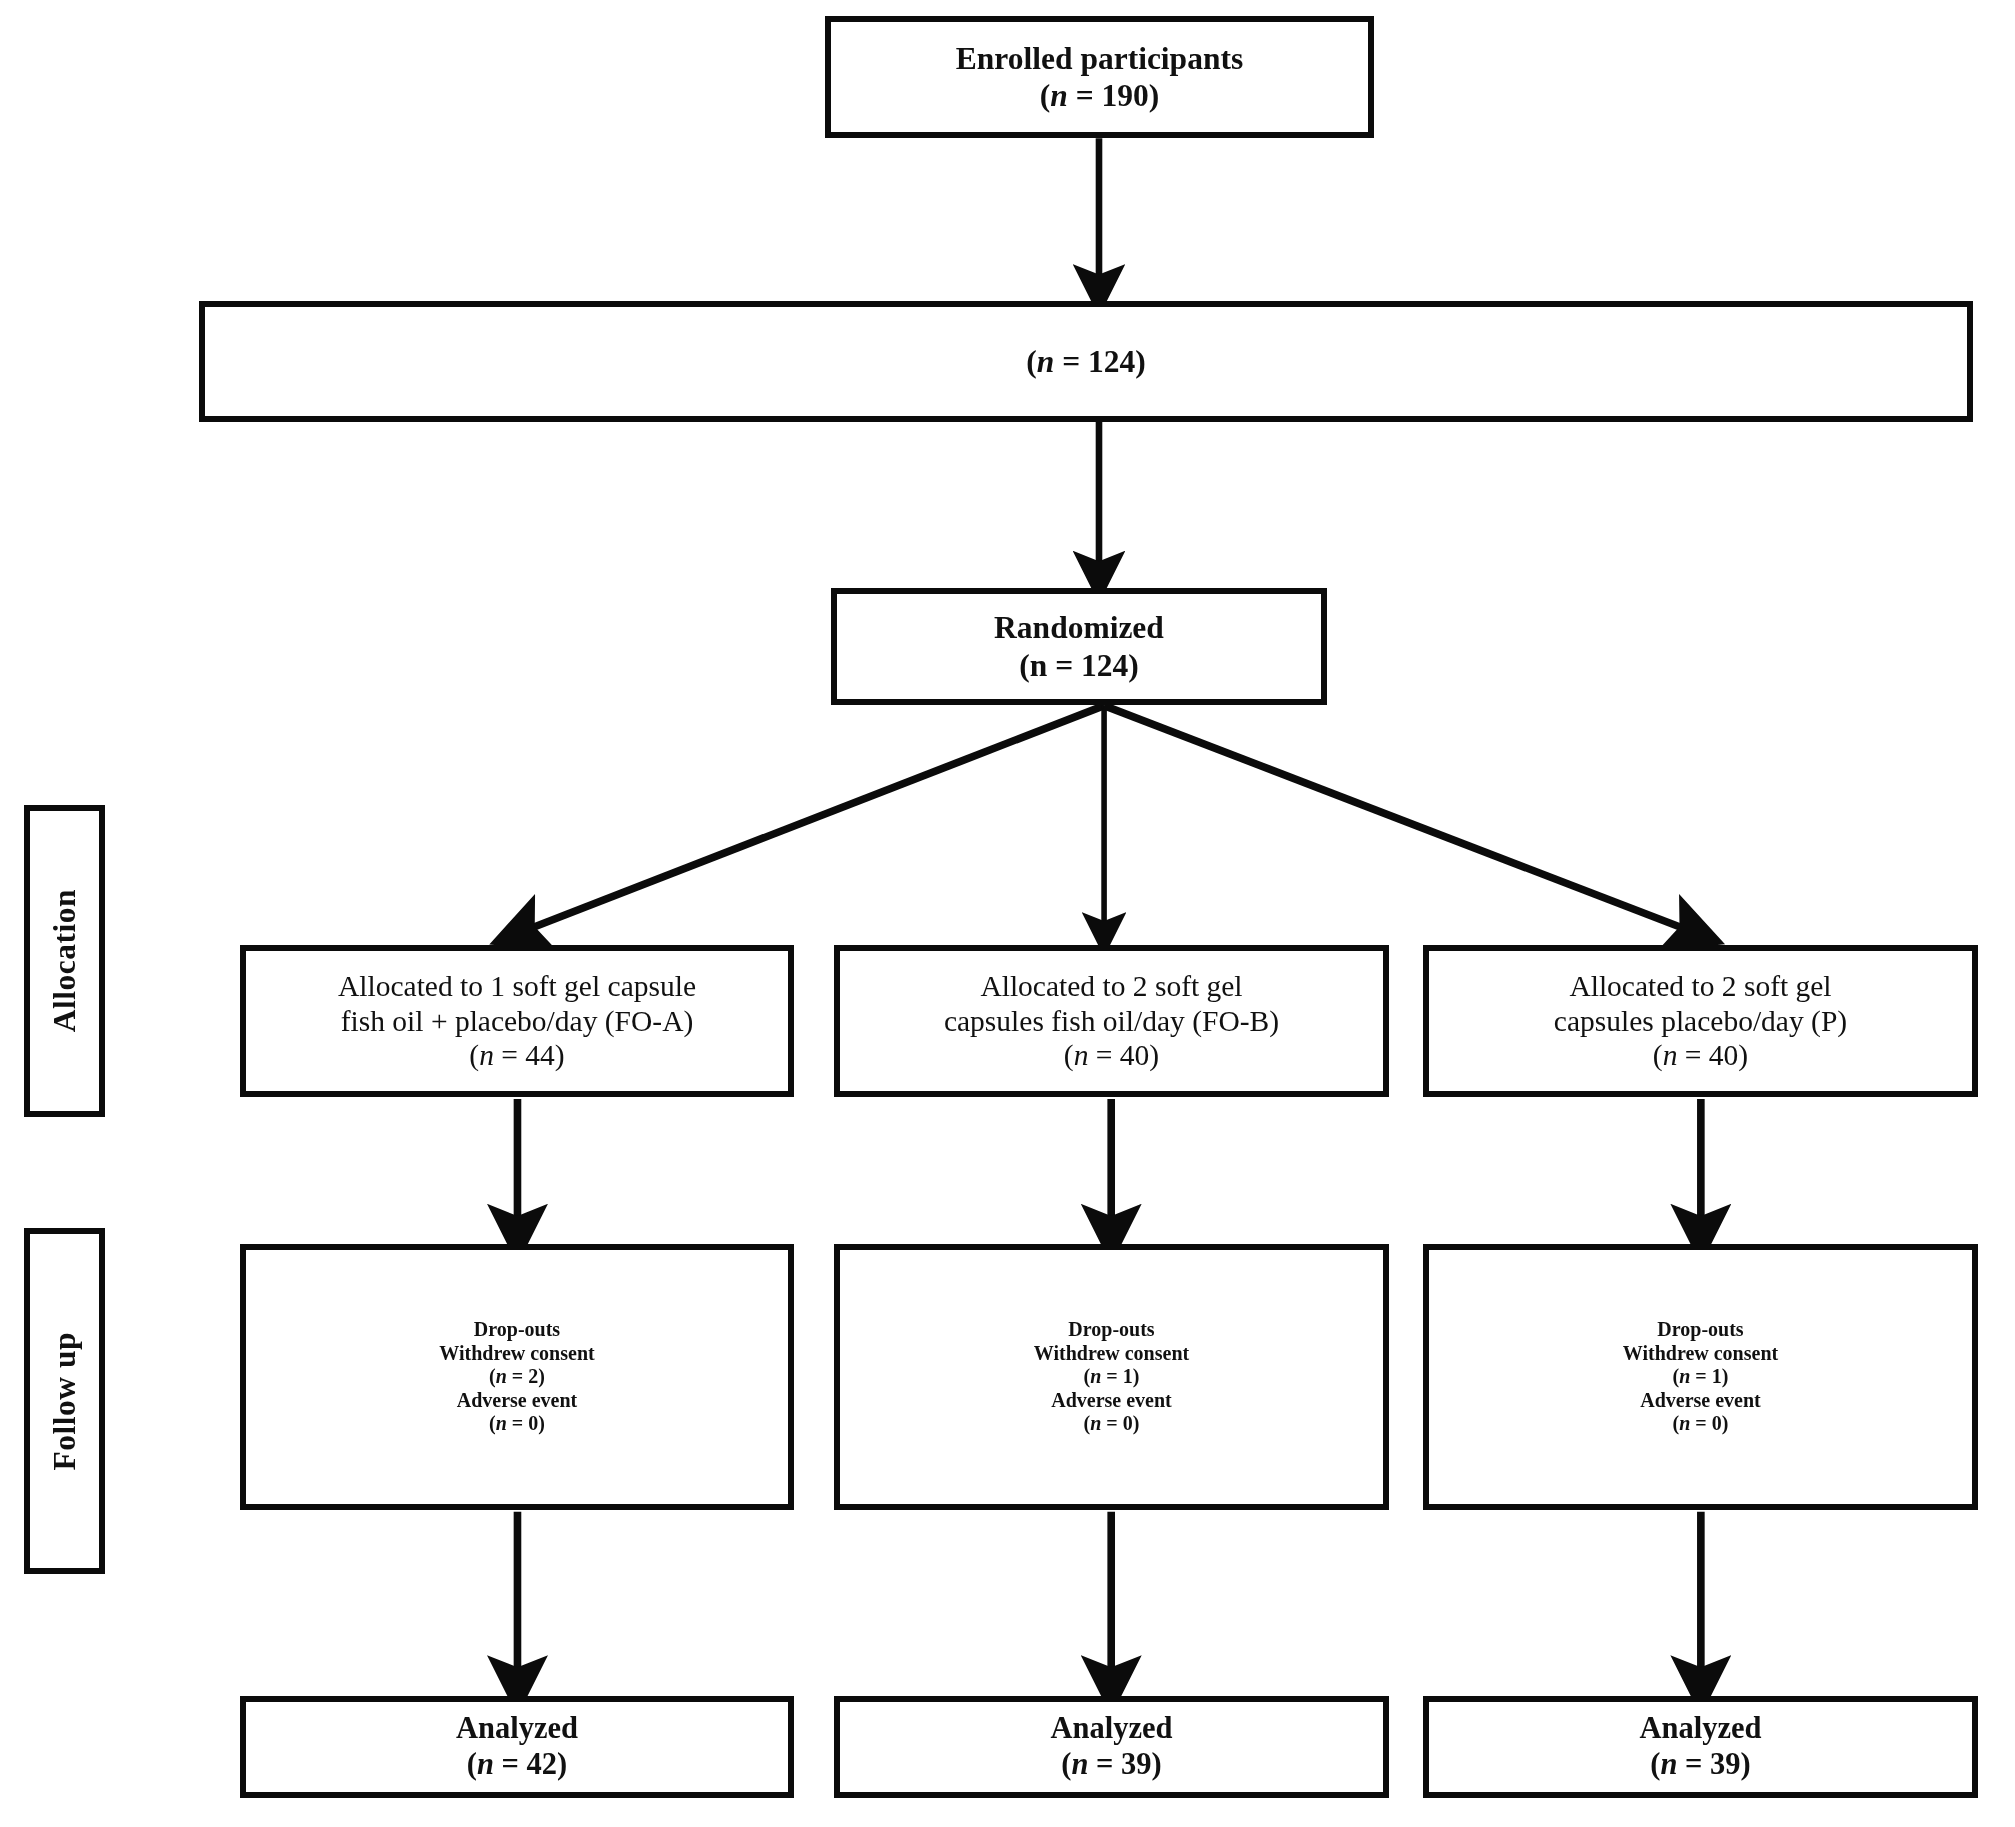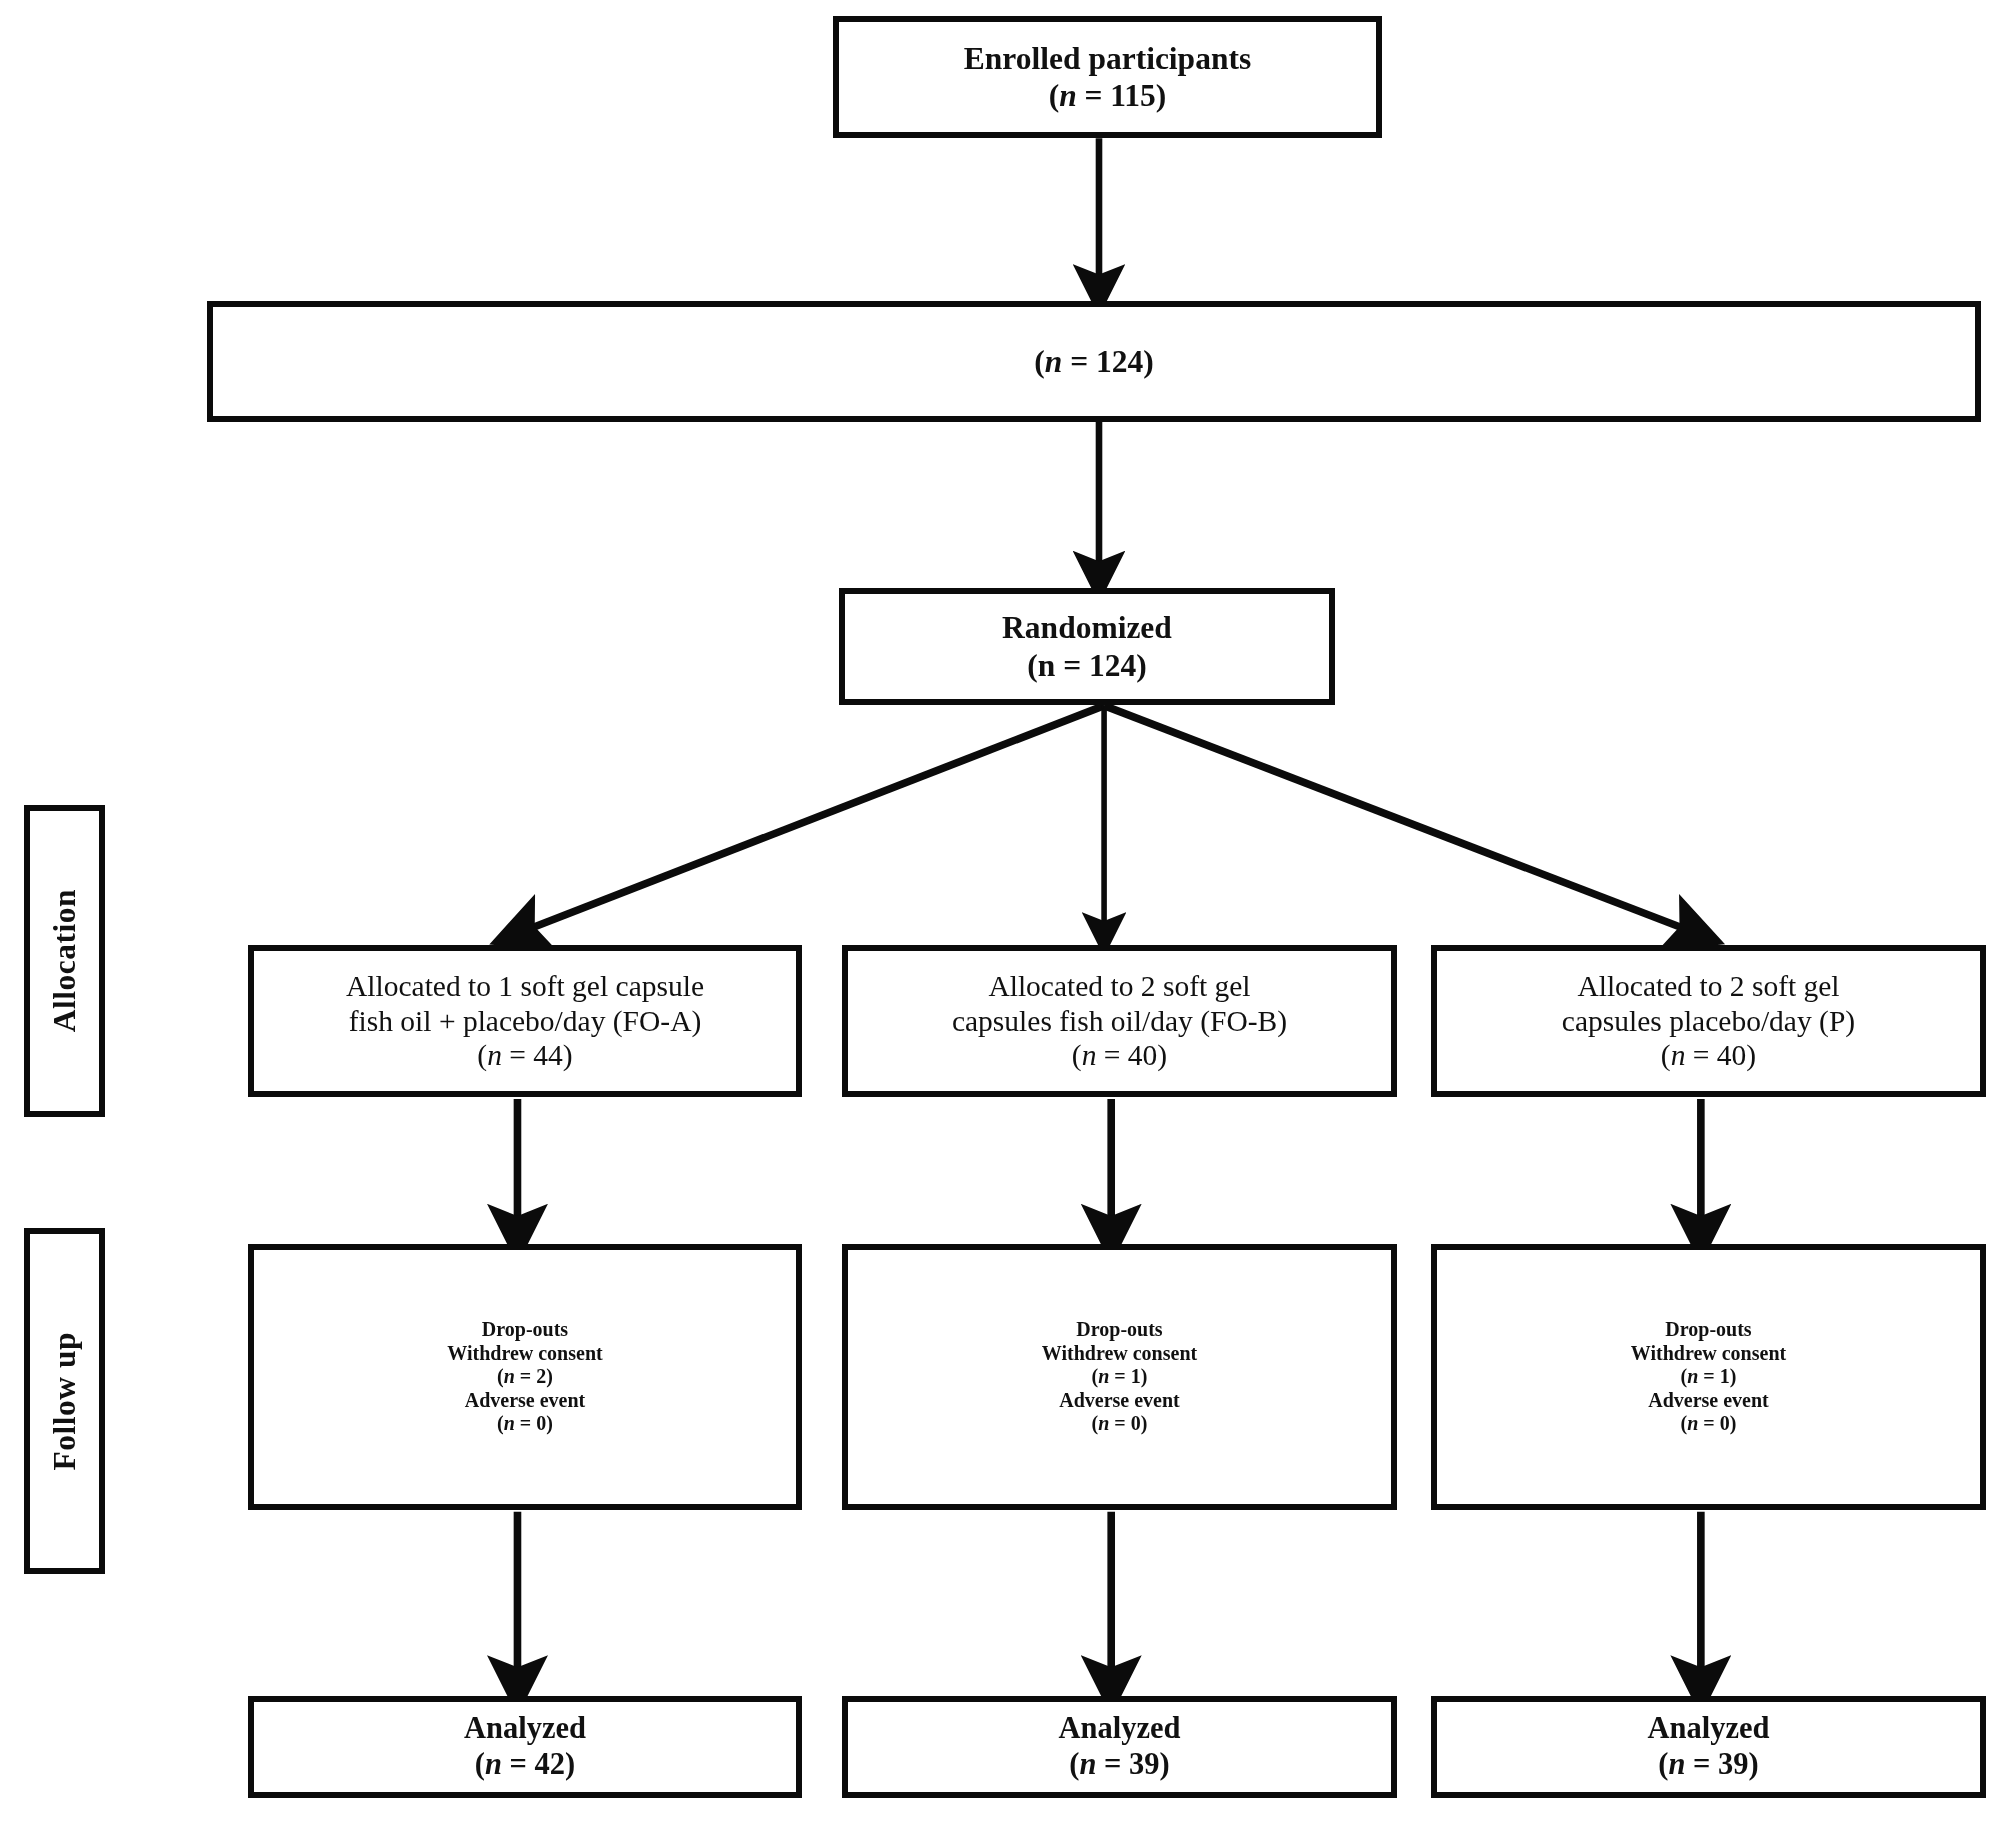--- a/index.html
+++ b/index.html
@@ -28,7 +28,6 @@
     justify-content: center;
     text-align: center;
     line-height: 1.18;
-    margin-left: 8px;
   }
   .box .line {
     display: block;

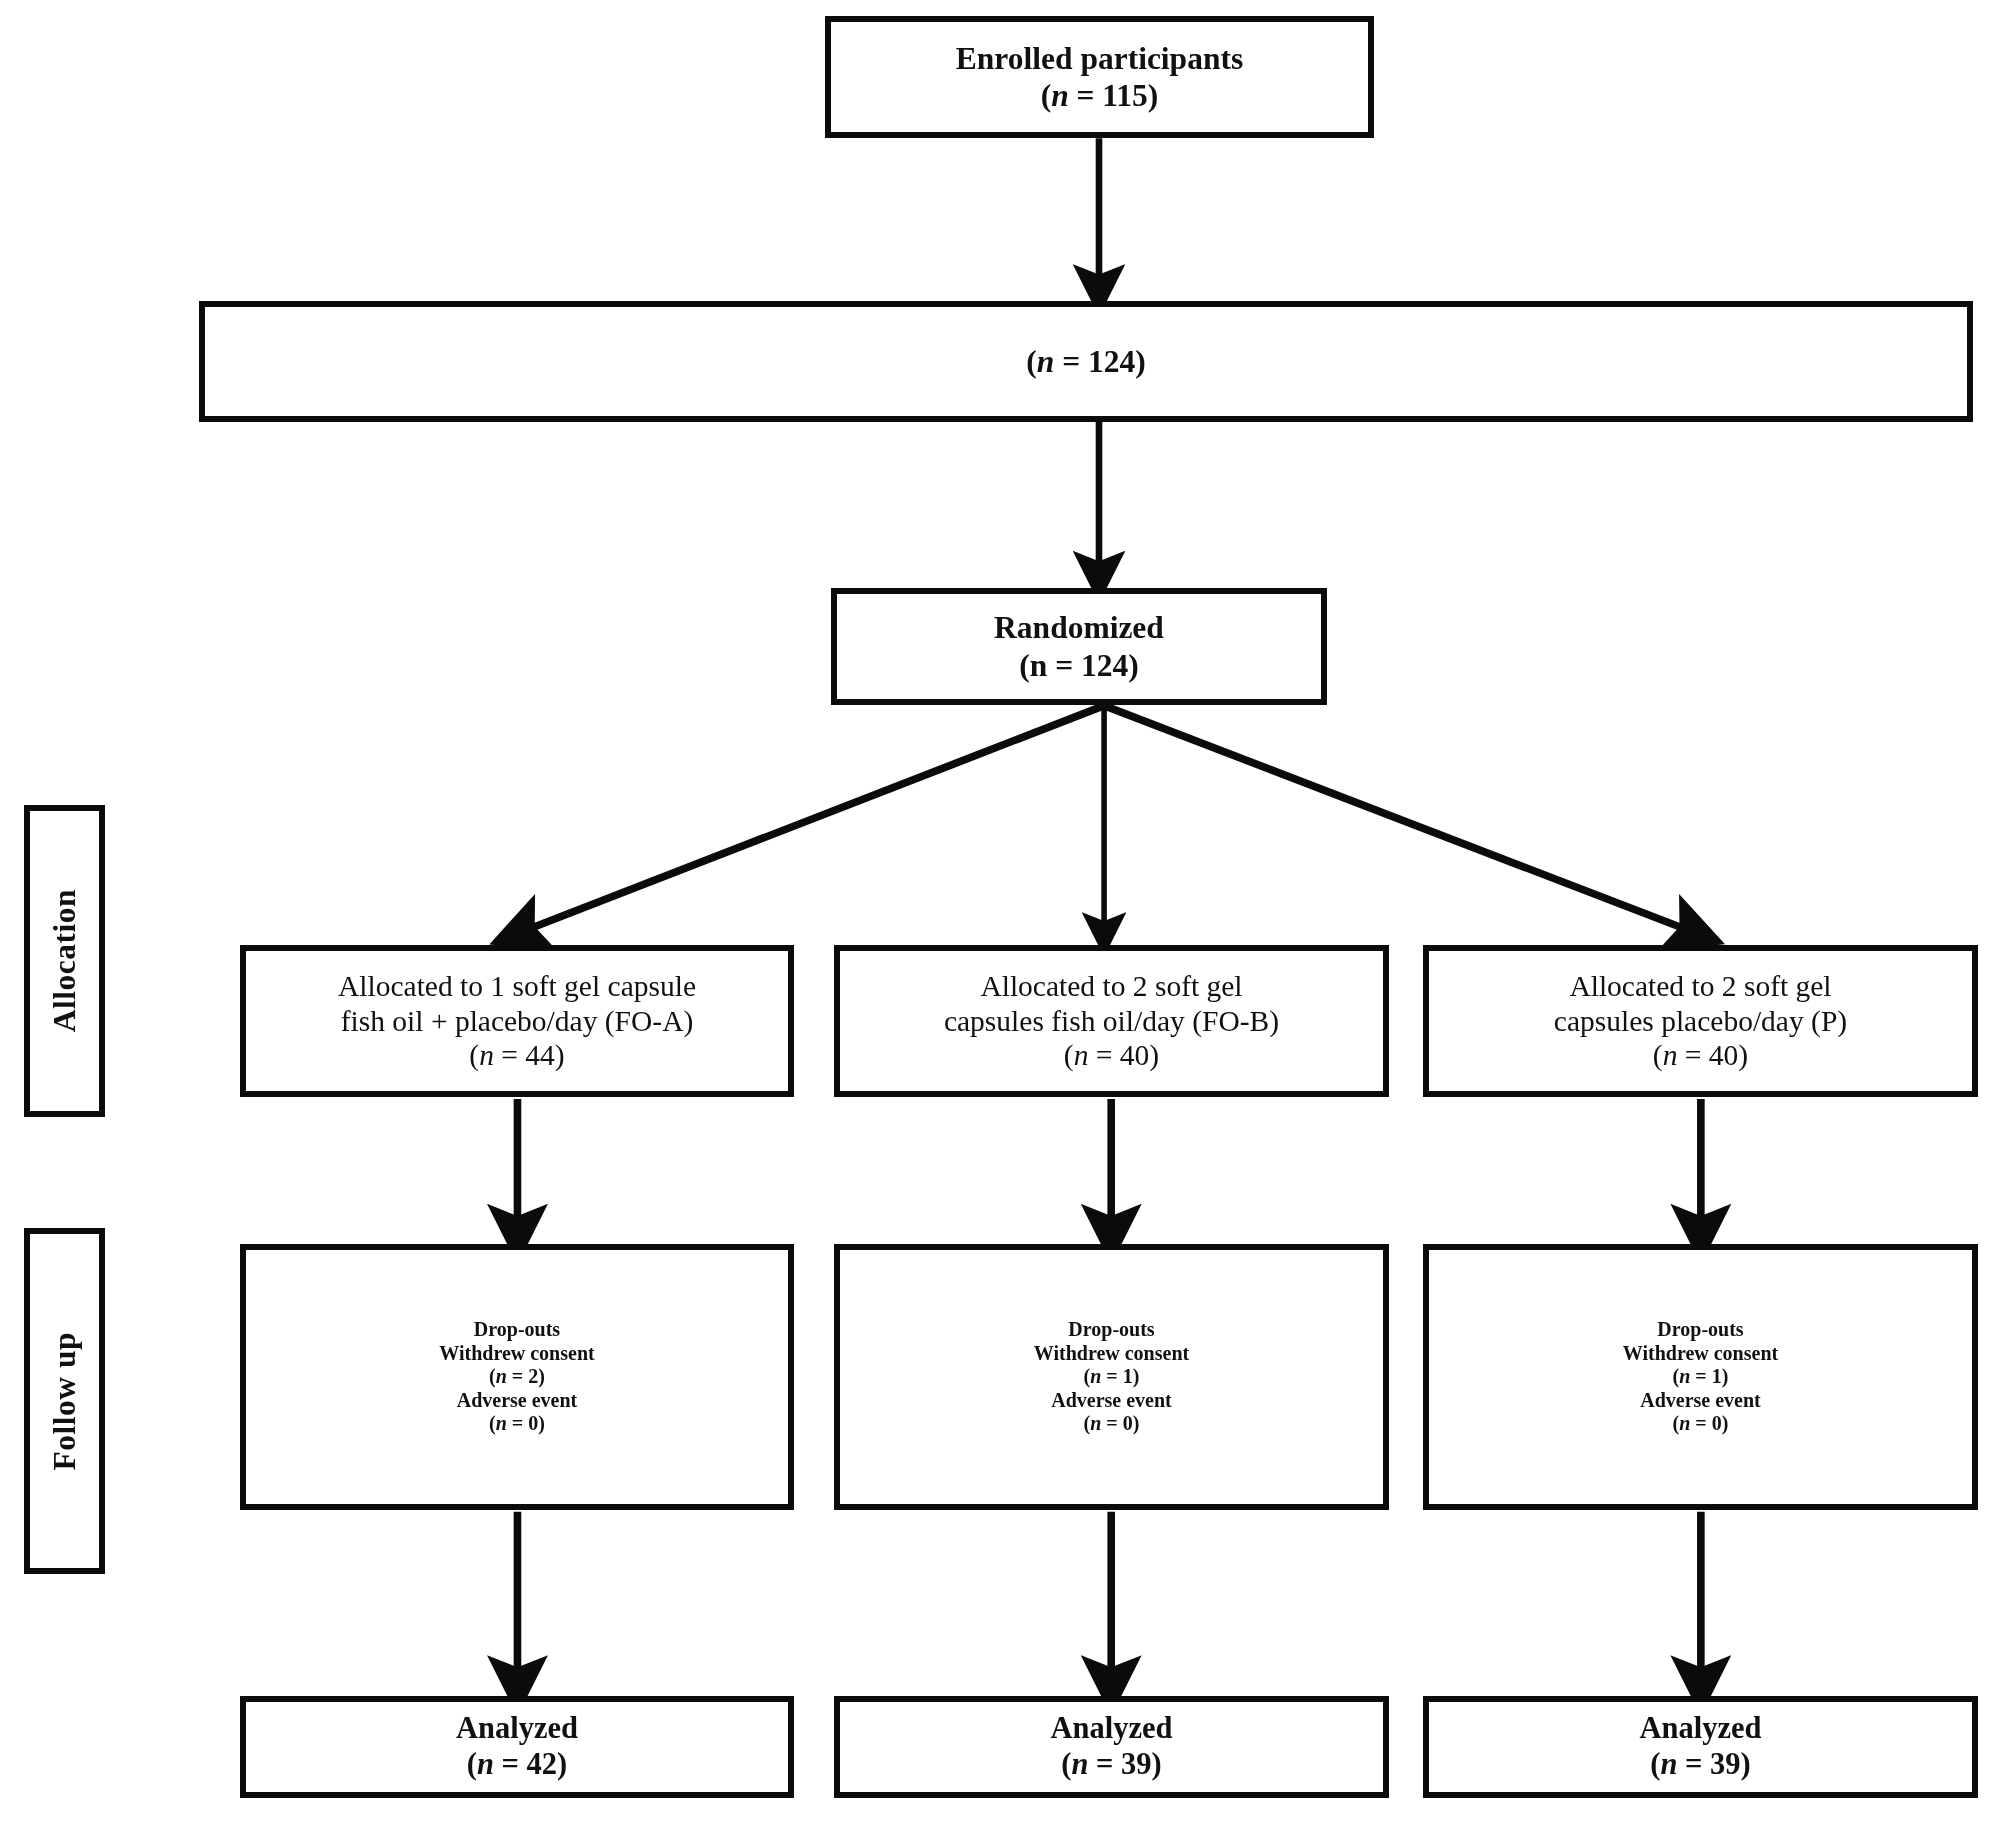--- a/index.html
+++ b/index.html
@@ -148,7 +148,7 @@
 
   <div class="box bold" id="box-enrolled">
     <span class="line">Enrolled participants</span>
-    <span class="line"><span>(</span><em class="n">n</em><span> = 115)</span></span>
+    <span class="line"><span>(</span><em class="n">n</em><span> = 190)</span></span>
   </div>
 
   <div class="box bold" id="box-screening">

